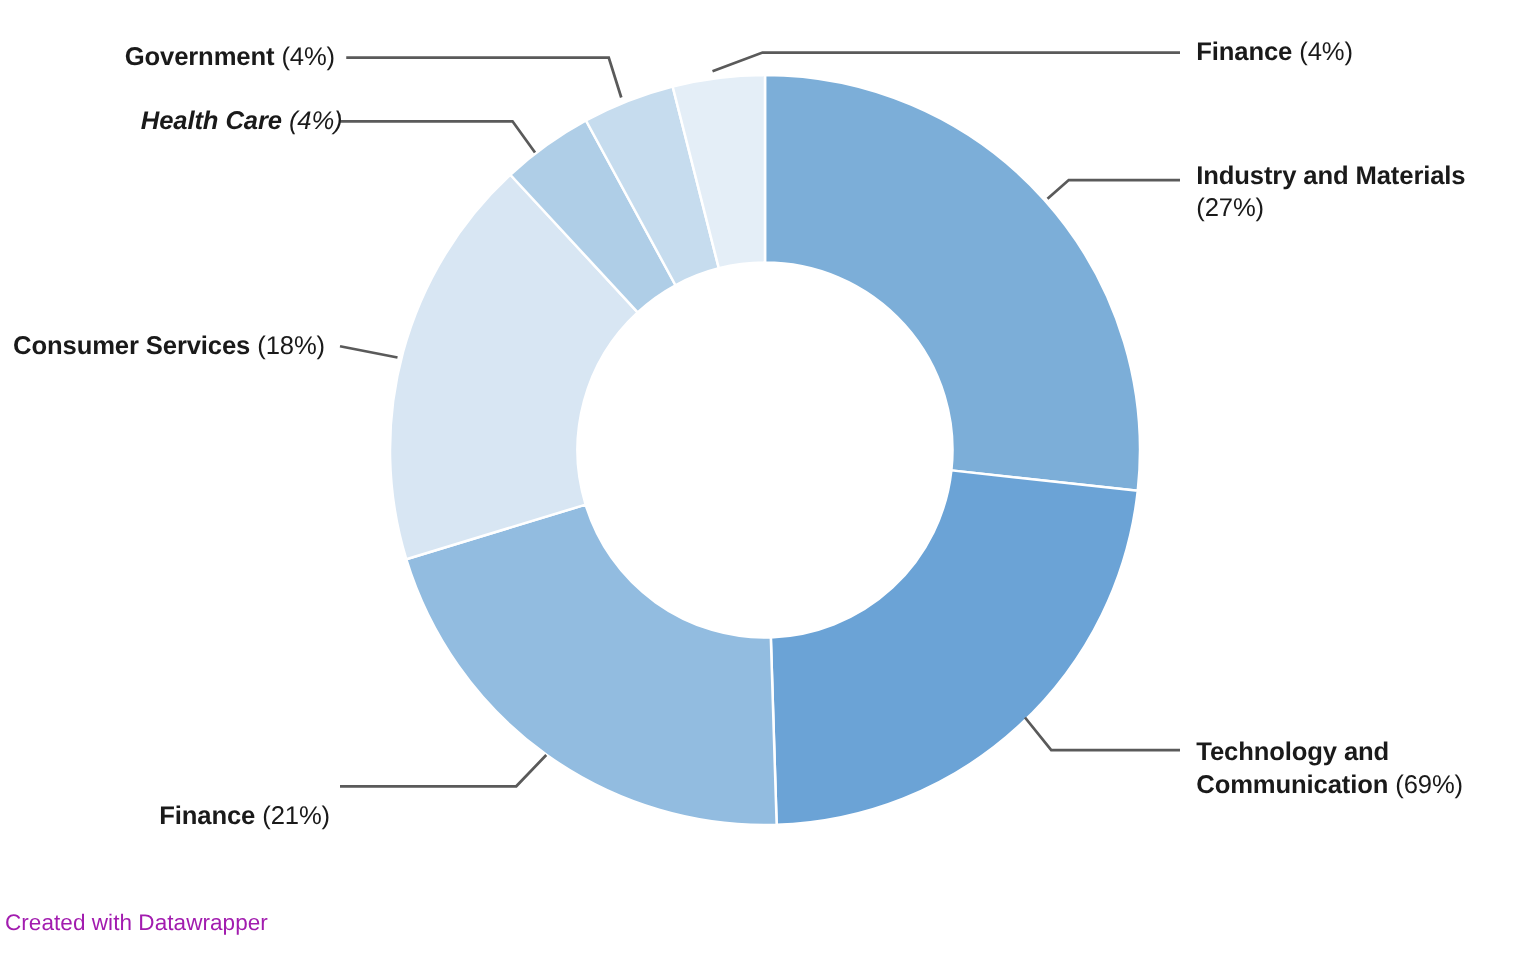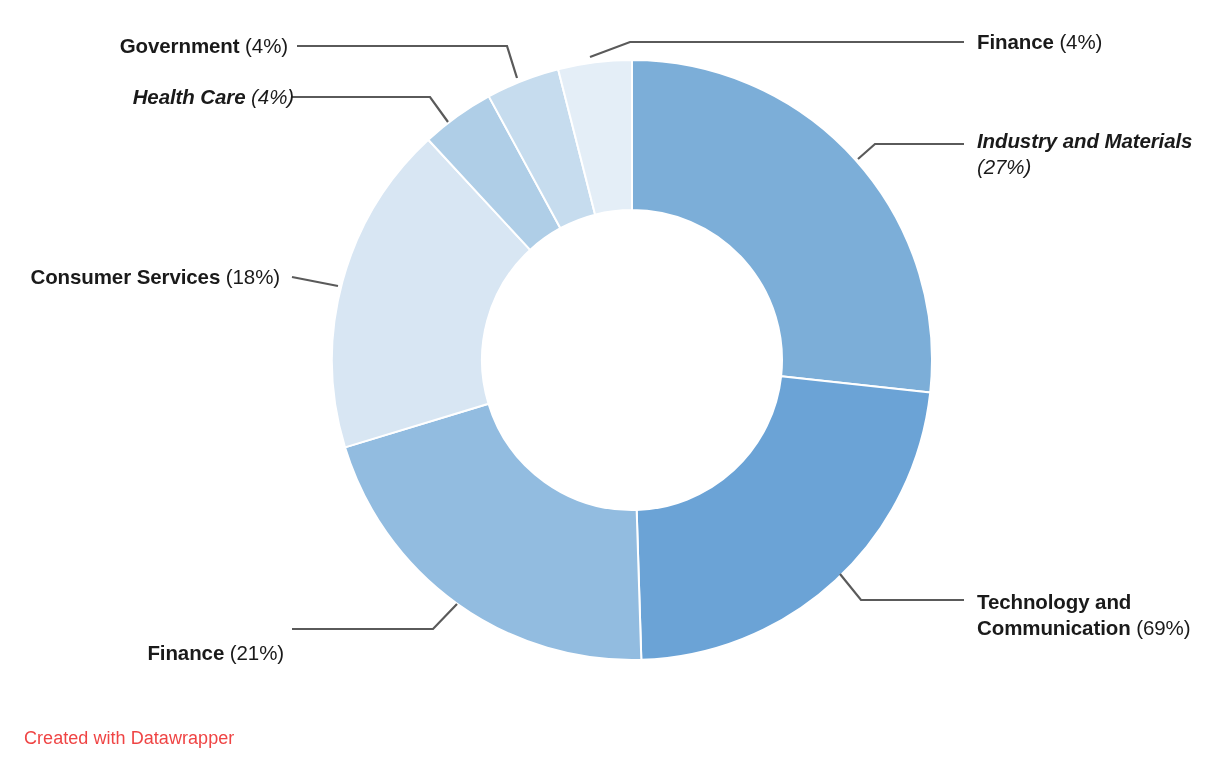--- a/index.html
+++ b/index.html
@@ -18,7 +18,6 @@
   #chart-root {
     position: absolute;
     inset: 0;
-    margin-left: 20px;
   }
   svg.donut-svg {
     position: absolute;

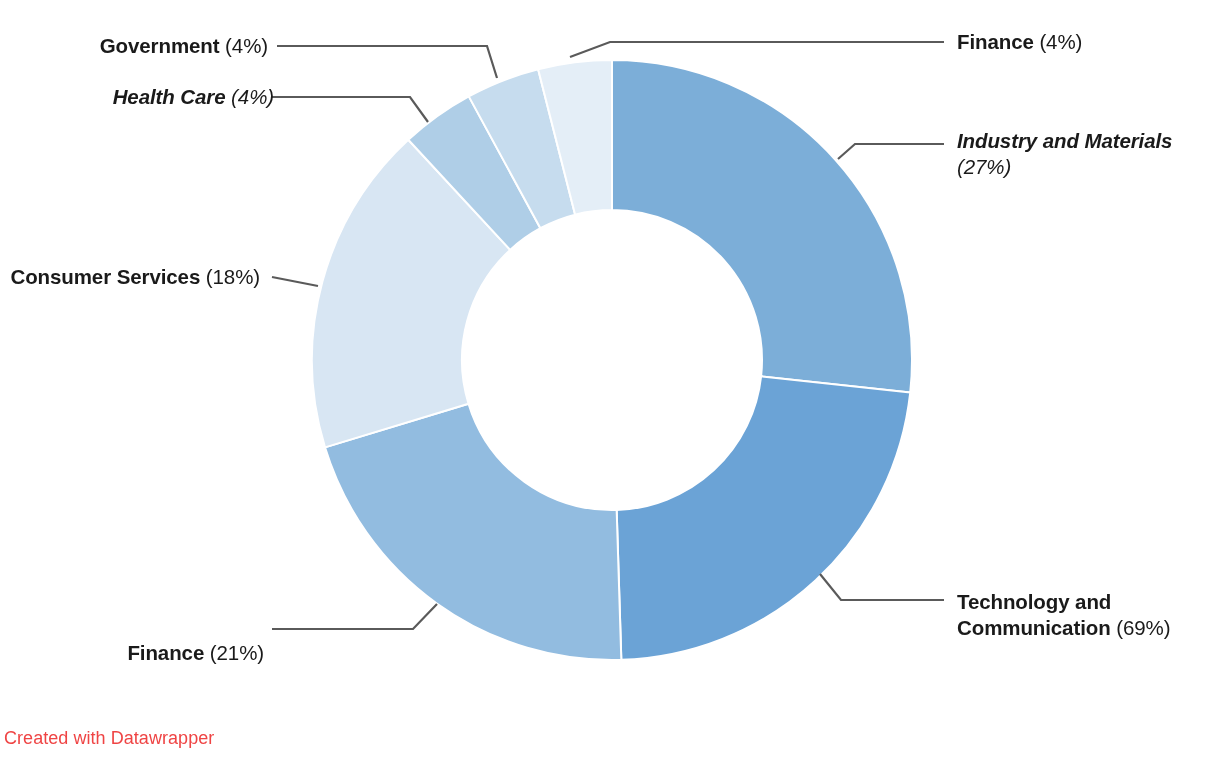--- a/index.html
+++ b/index.html
@@ -62,7 +62,7 @@
   .label.wrap {
     white-space: normal;
   }
-  .label.w-industry { width: 250px; font-style: italic; }
+  .label.w-industry { width: 250px; }
   .label.w-tech { width: 250px; }
   .label.w-consumer { width: 260px; }
 

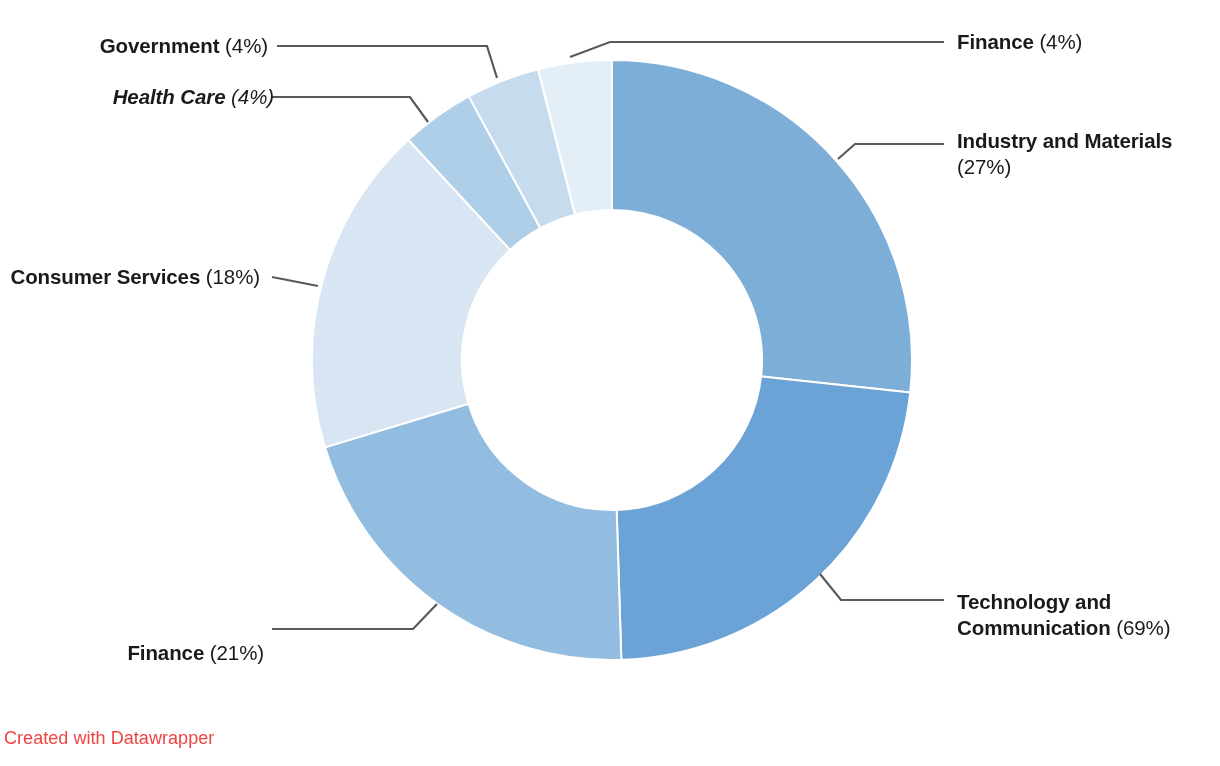--- a/index.html
+++ b/index.html
@@ -71,7 +71,7 @@
     left: 4px;
     top: 728px;
     font-size: 18px;
-    color: #ef4444;
+    color: #a21caf;
     font-weight: normal;
     letter-spacing: 0.05px;
   }

